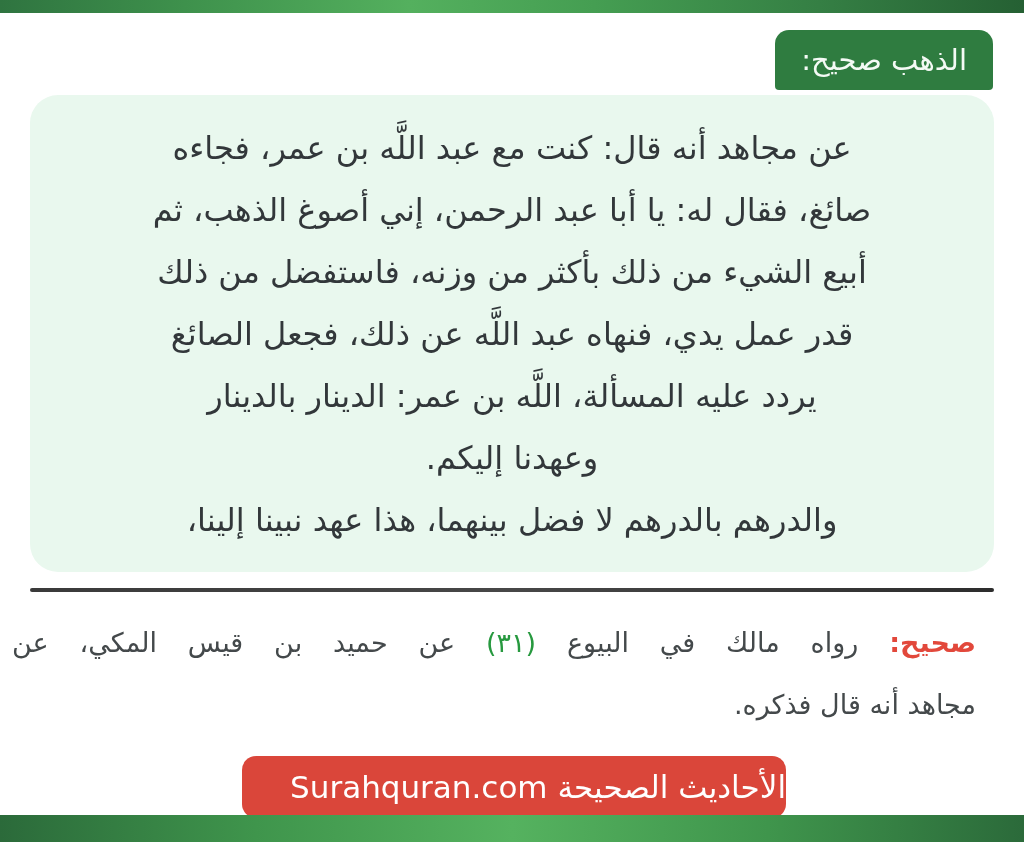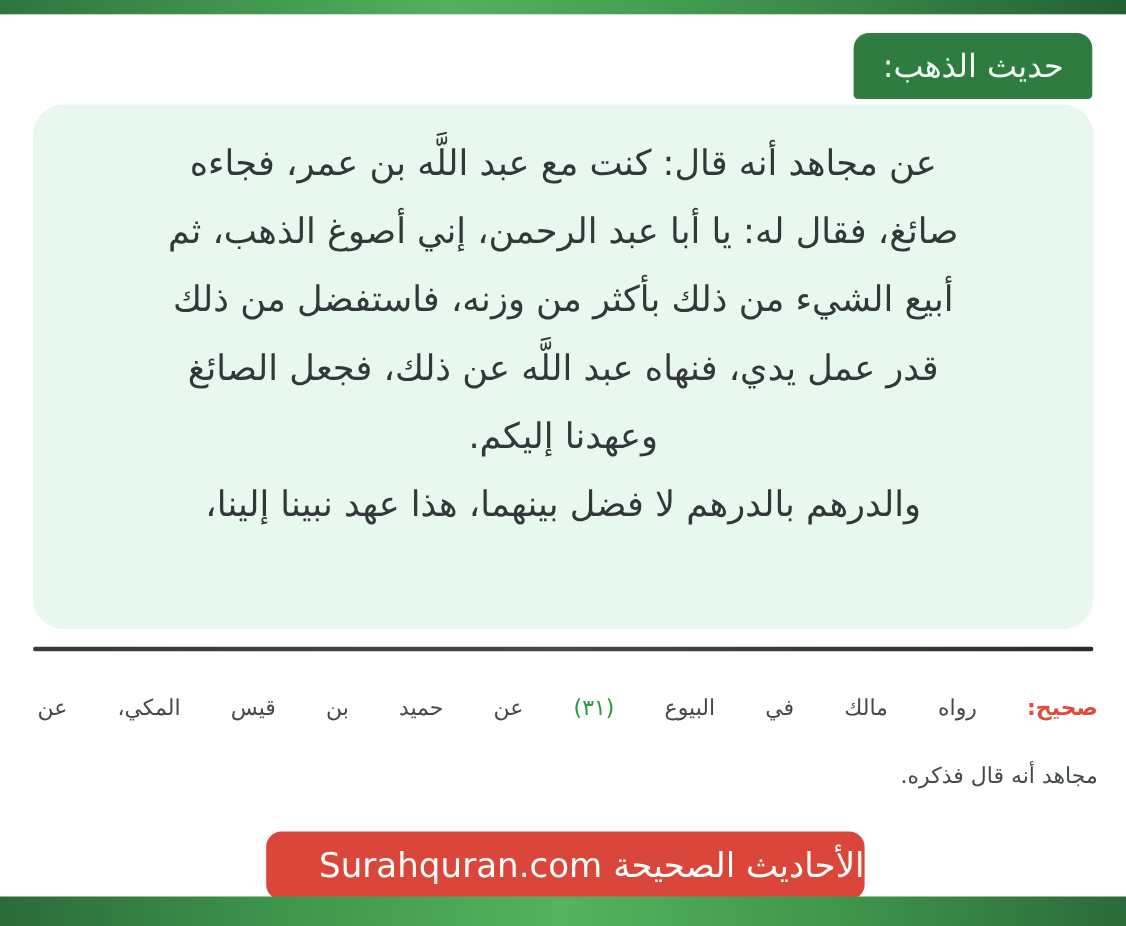--- a/index.html
+++ b/index.html
@@ -119,7 +119,7 @@
 
   <div class="top-bar"></div>
 
-  <div class="badge">حديث الذهب:</div>
+  <div class="badge">الذهب صحيح:</div>
 
   <div class="hadith-box">
     <div class="hadith-line">عن مجاهد أنه قال: كنت مع عبد اللَّه بن عمر، فجاءه</div>

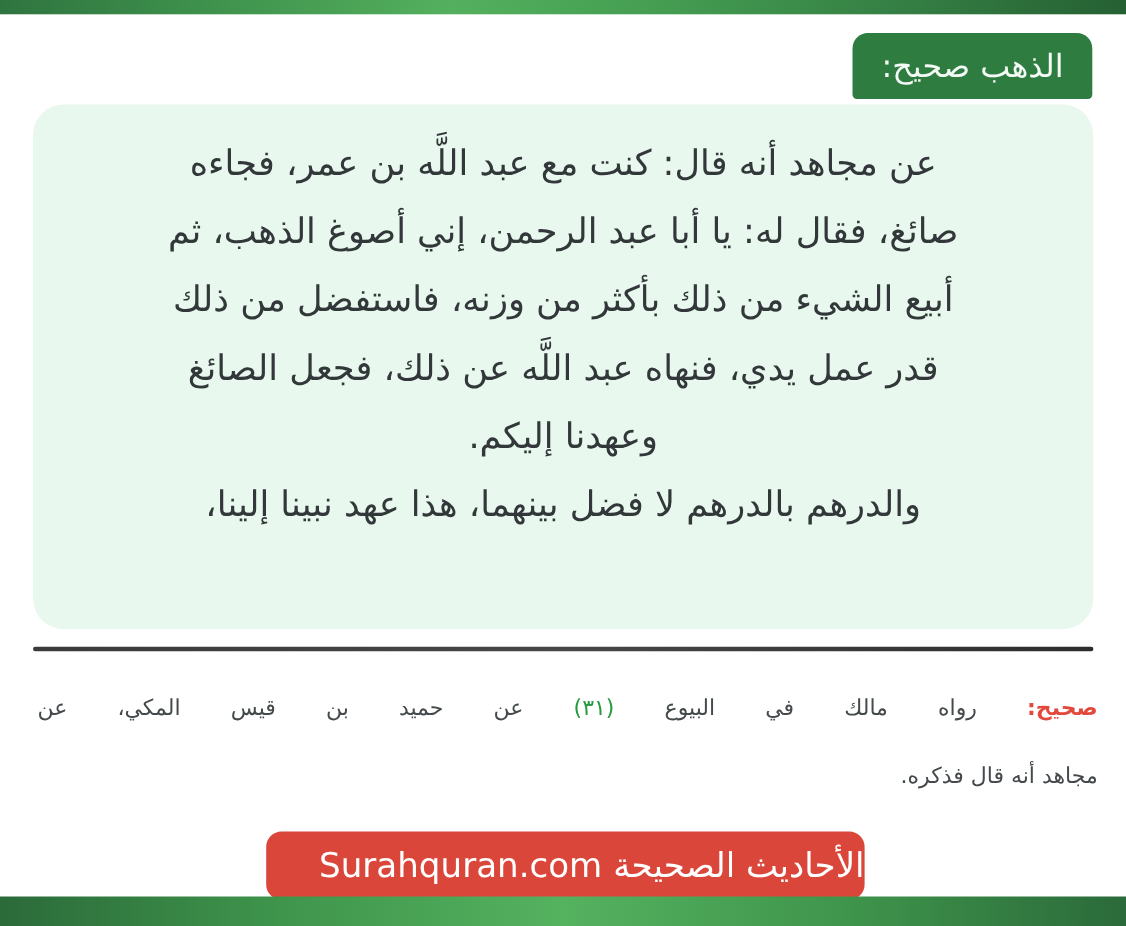--- a/index.html
+++ b/index.html
@@ -126,6 +126,7 @@
     <div class="hadith-line">صائغ، فقال له: يا أبا عبد الرحمن، إني أصوغ الذهب، ثم</div>
     <div class="hadith-line">أبيع الشيء من ذلك بأكثر من وزنه، فاستفضل من ذلك</div>
     <div class="hadith-line">قدر عمل يدي، فنهاه عبد اللَّه عن ذلك، فجعل الصائغ</div>
+    <div class="hadith-line">يردد عليه المسألة، اللَّه بن عمر: الدينار بالدينار</div>
     <div class="hadith-line">وعهدنا إليكم.</div>
     <div class="hadith-line">والدرهم بالدرهم لا فضل بينهما، هذا عهد نبينا إلينا،</div>
   </div>

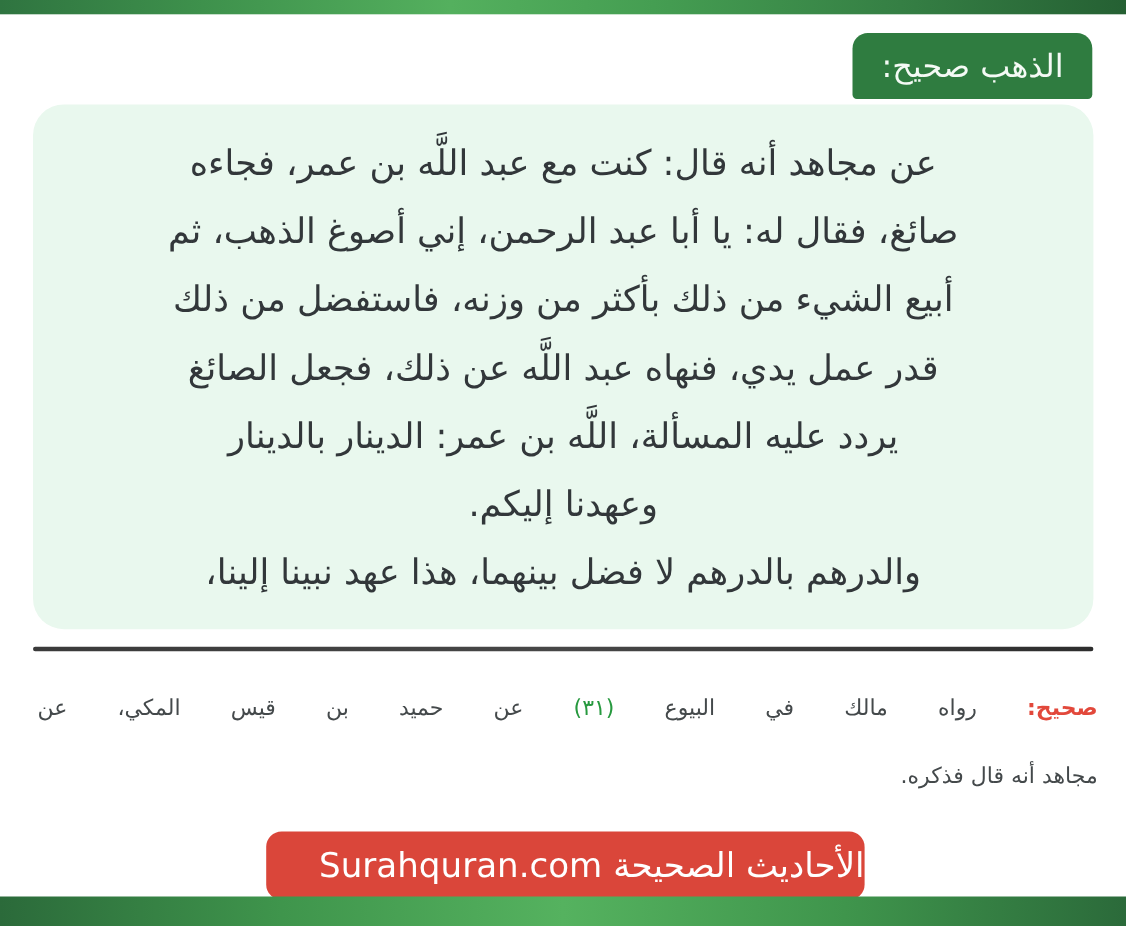--- a/index.html
+++ b/index.html
@@ -72,10 +72,10 @@
   .attribution {
     position: absolute;
     top: 612px;
-    right: 26px;
+    right: 48px;
     width: 964px;
     color: #44494b;
-    font-size: 20px;
+    font-size: 27px;
     line-height: 62px;
     direction: rtl;
   }

